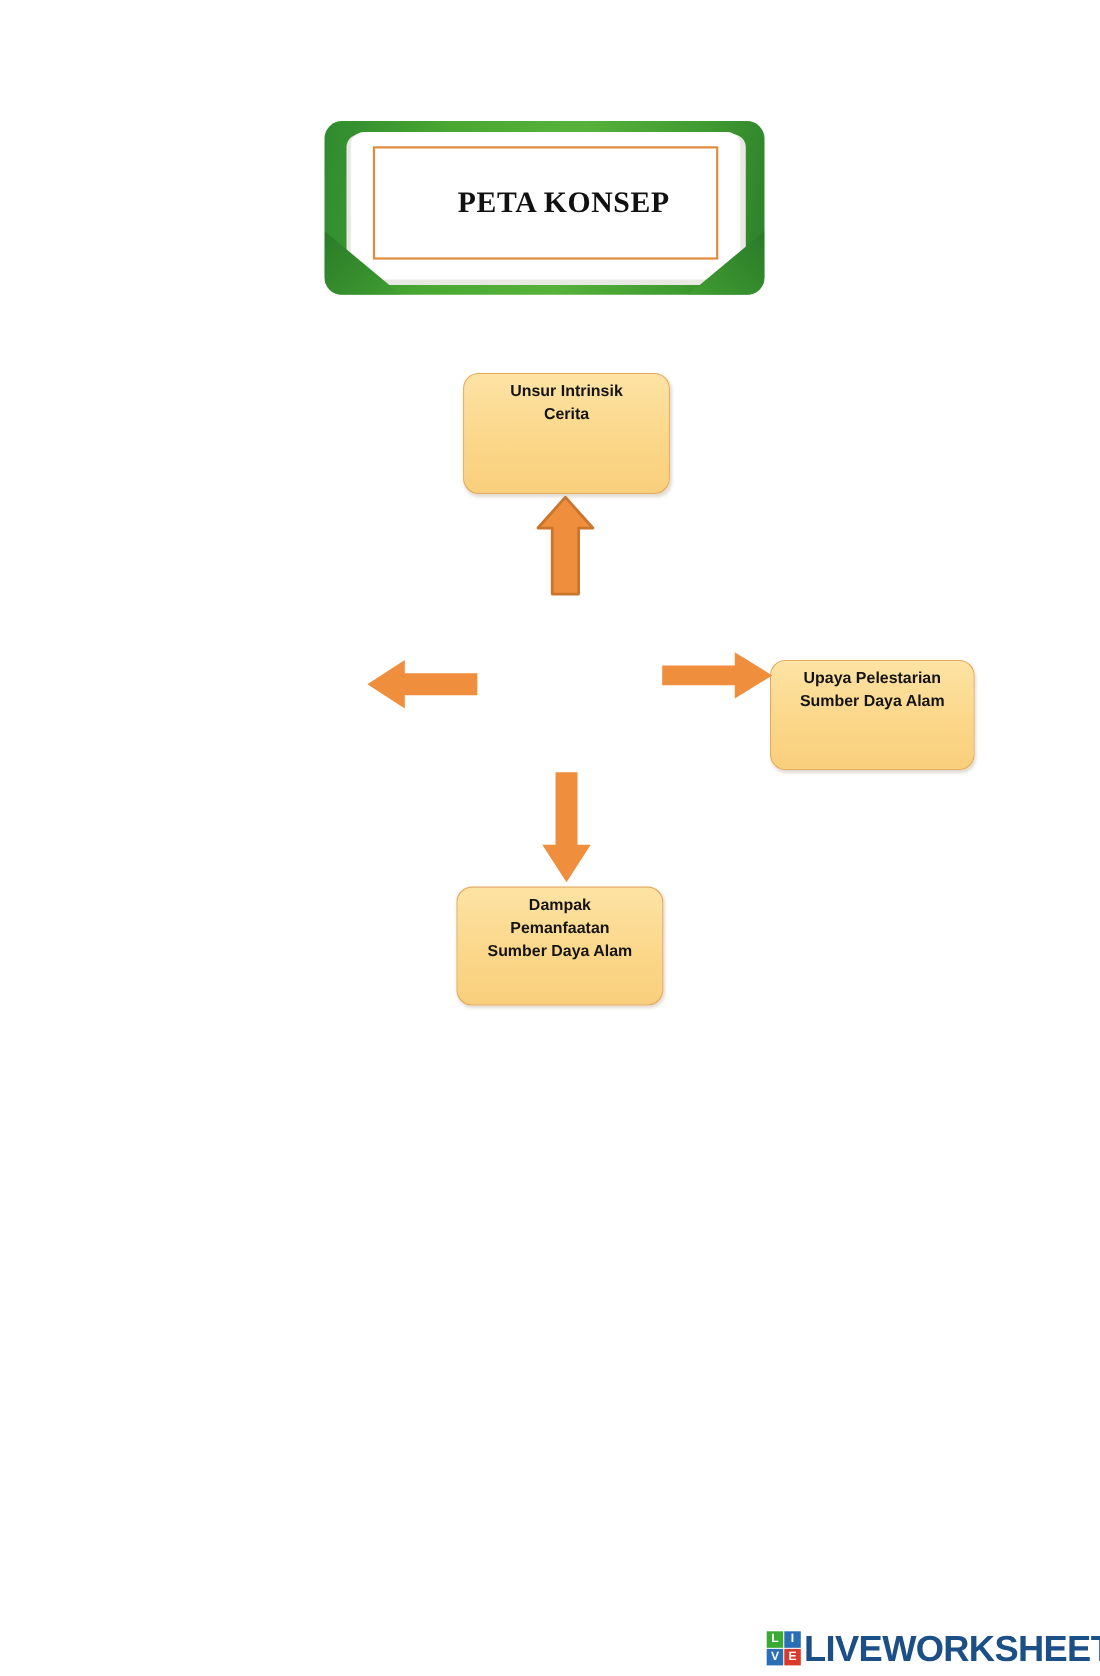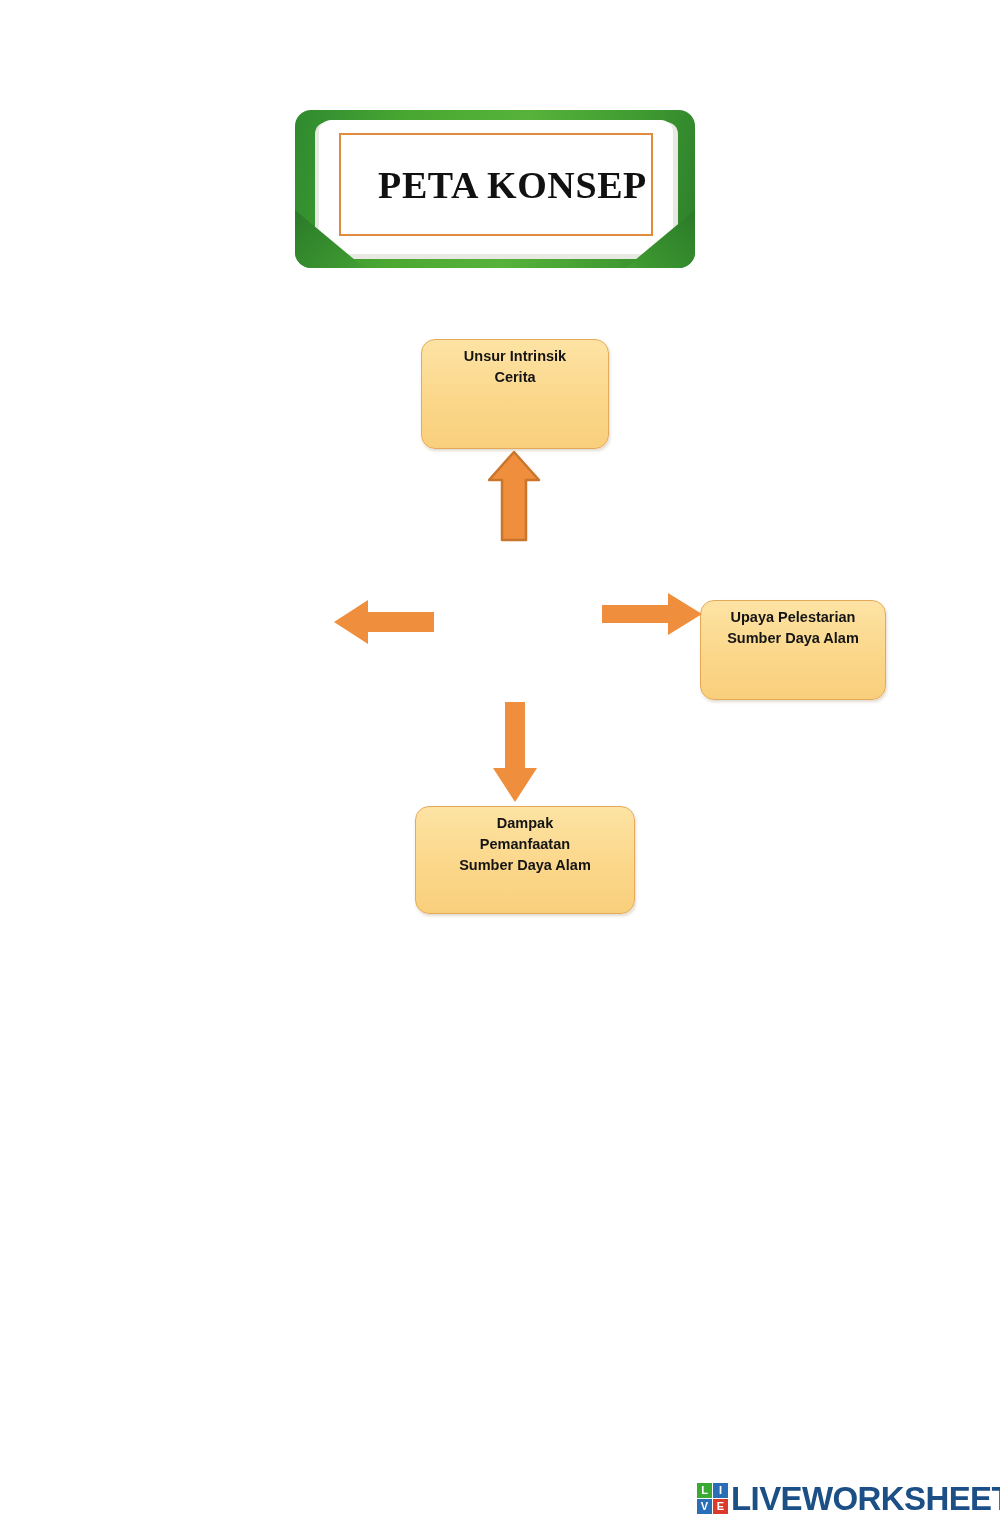--- a/index.html
+++ b/index.html
@@ -82,7 +82,7 @@
   #banner-title {
     font-family: "Liberation Serif", serif;
     font-weight: bold;
-    font-size: 38px;
+    font-size: 27px;
     letter-spacing: 0.6px;
     color: #111111;
     text-align: center;

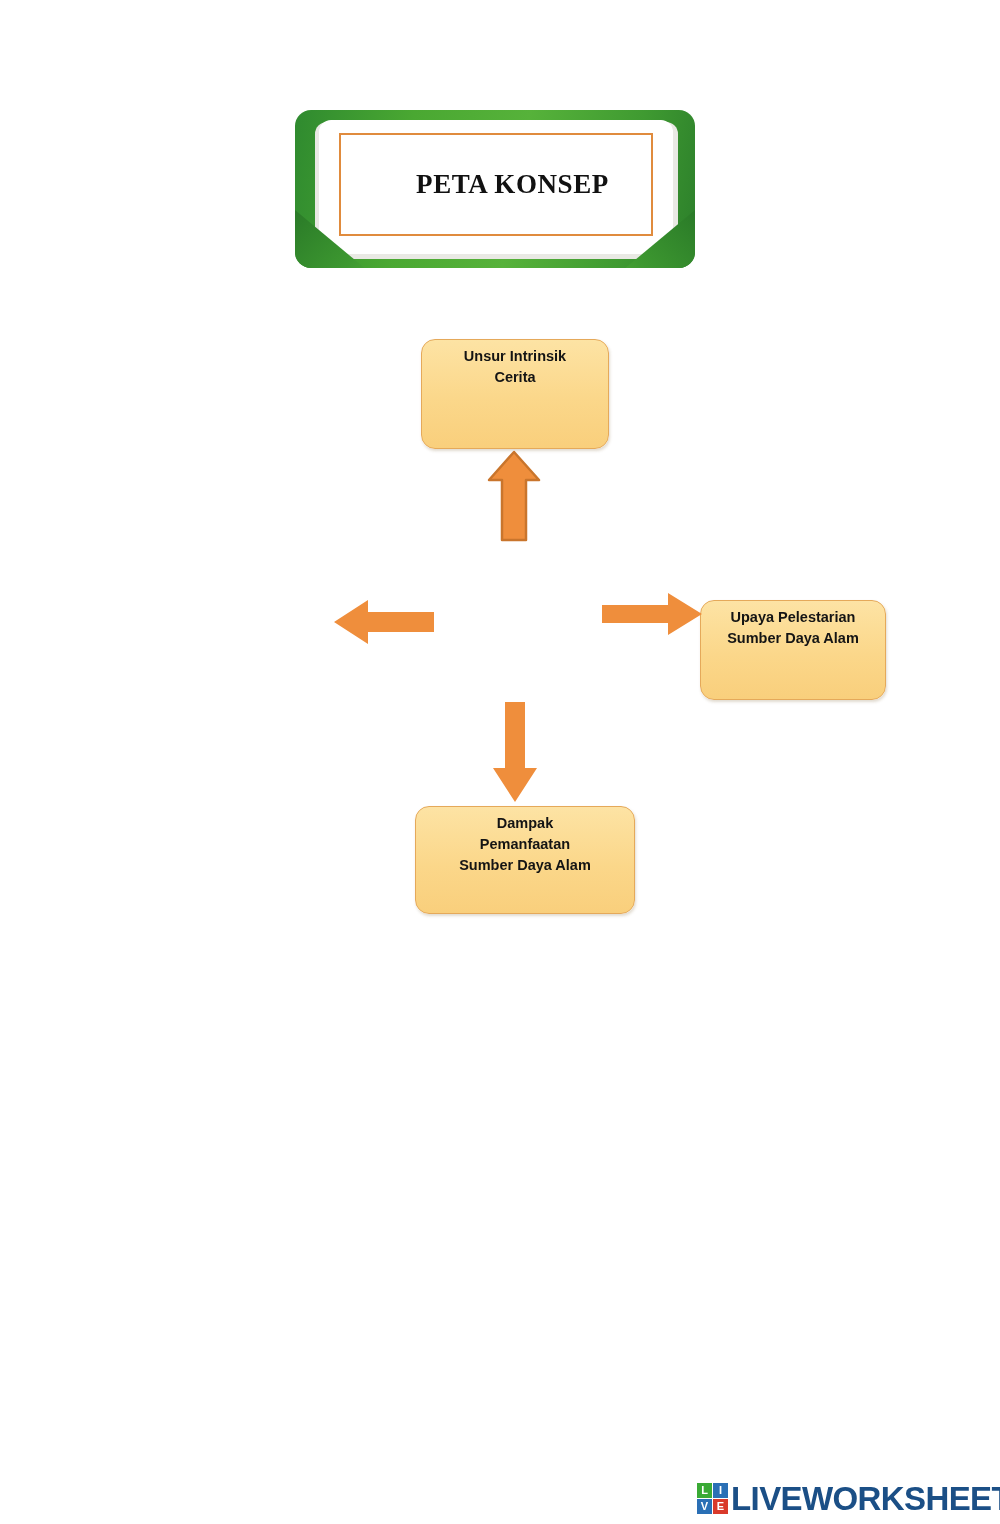--- a/index.html
+++ b/index.html
@@ -124,7 +124,7 @@
   #node-top    { left: 421px; top: 339px;  width: 188px; height: 110px; }
   #node-left   { left: 136px; top: 563px;  width: 188px; height: 110px; }
   #node-right  { left: 700px; top: 558px;  width: 186px; height: 100px; margin-top: 42px; }
-  #node-bottom { left: 415px; top: 806px;  width: 220px; height: 108px; }
+  #node-bottom { left: 415px; top: 806px;  width: 188px; height: 108px; }
 
   #node-center {
     position: absolute;

